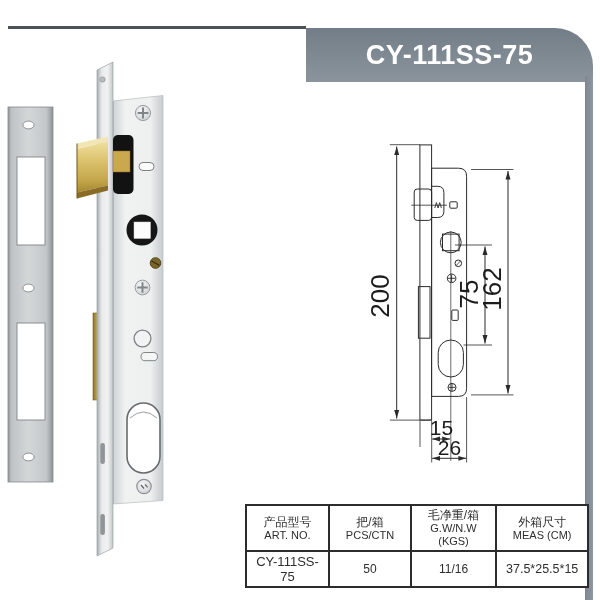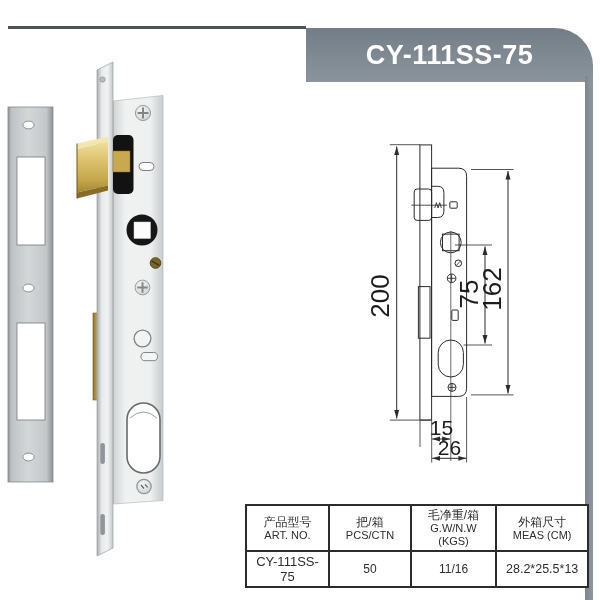--- a/index.html
+++ b/index.html
@@ -262,7 +262,7 @@
         <td class="model">CY-111SS-75</td>
         <td>50</td>
         <td>11/16</td>
-        <td class="meas">28.2*25.5*13</td>
+        <td class="meas">37.5*25.5*15</td>
       </tr>
     </tbody>
   </table>

